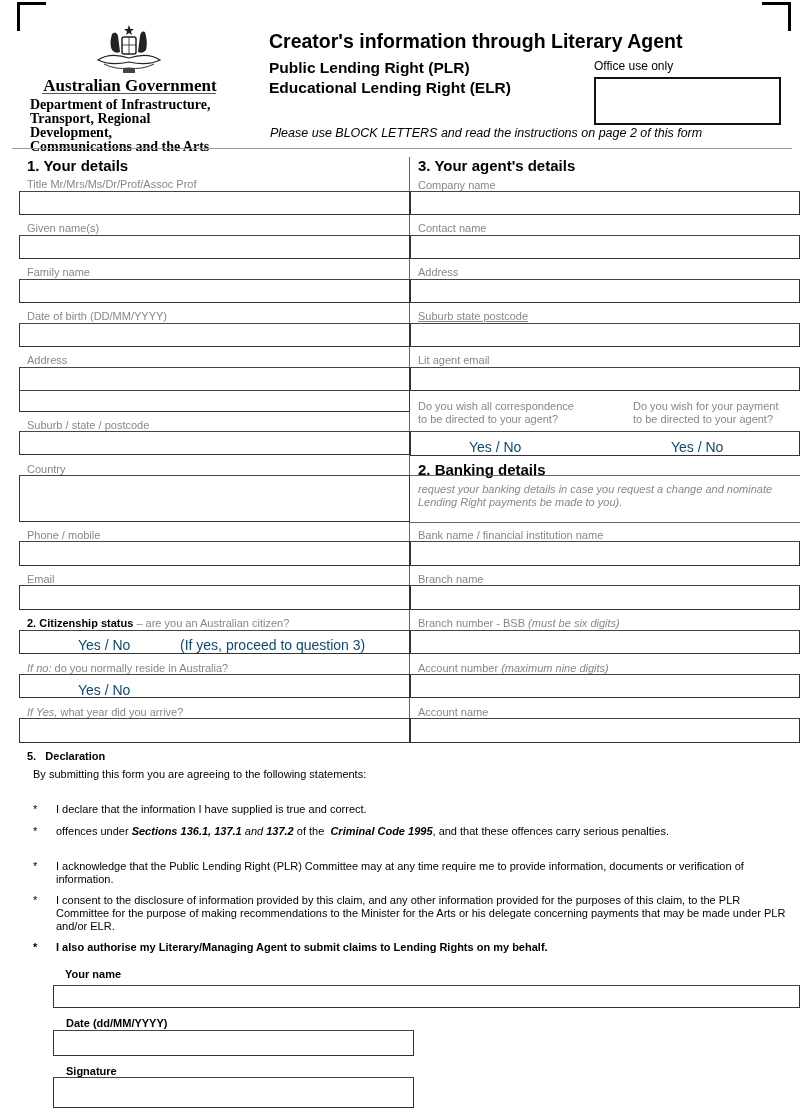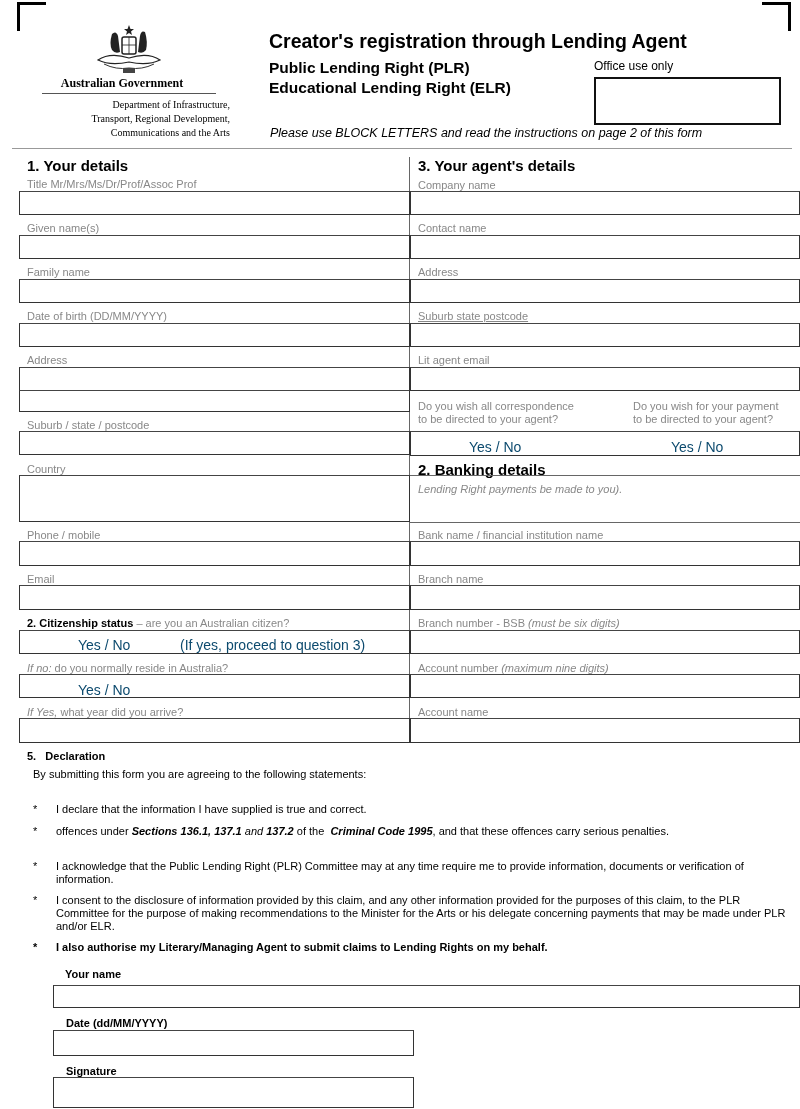--- a/index.html
+++ b/index.html
@@ -61,7 +61,7 @@
   <div>Communications and the Arts</div>
 </div>
 
-<div class="abs title">Creator's registration through Lending Agent</div>
+<div class="abs title">Creator's information through Literary Agent</div>
 <div class="abs sub1">Public Lending Right (PLR)</div>
 <div class="abs sub2">Educational Lending Right (ELR)</div>
 <div class="abs office-label">Office use only</div>

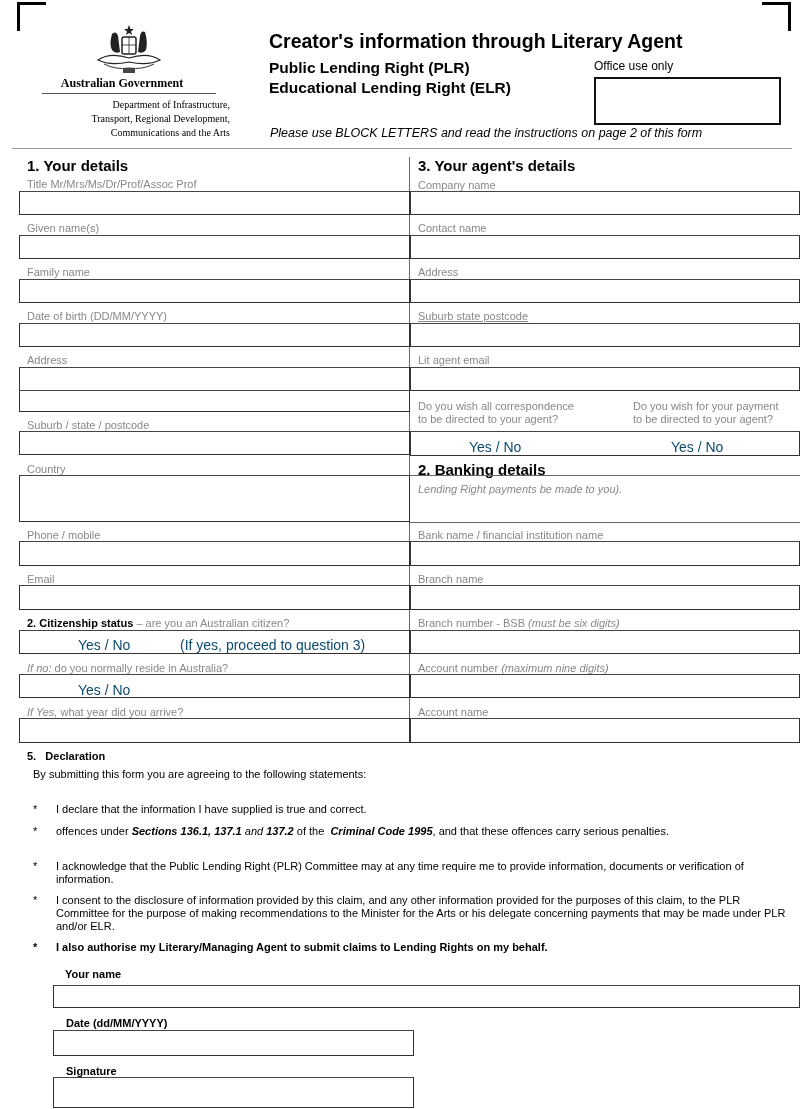--- a/index.html
+++ b/index.html
@@ -8,7 +8,7 @@
   .corner-tl { left:17px; top:2px; width:26px; height:26px; border-left:3px solid #000; border-top:3px solid #000; }
   .corner-tr { left:762px; top:2px; width:26px; height:26px; border-right:3px solid #000; border-top:3px solid #000; }
   .crest { left:90px; top:24px; width:78px; height:52px; }
-  .gov-name { left:32px; top:76px; width:180px; text-align:center; font-family:"Liberation Serif", serif; font-weight:bold; font-size:12px; }
+  .gov-name { left:40px; top:76px; width:180px; text-align:center; font-family:"Liberation Serif", serif; font-weight:bold; font-size:17px; }
   .gov-rule { left:42px; top:93px; width:174px; height:1px; background:#555; }
   .dept { left:30px; top:98px; width:200px; text-align:right; font-family:"Liberation Serif", serif; font-weight:normal; font-size:10px; line-height:14px; }
   .title { left:269px; top:30px; font-size:19.5px; font-weight:bold; }

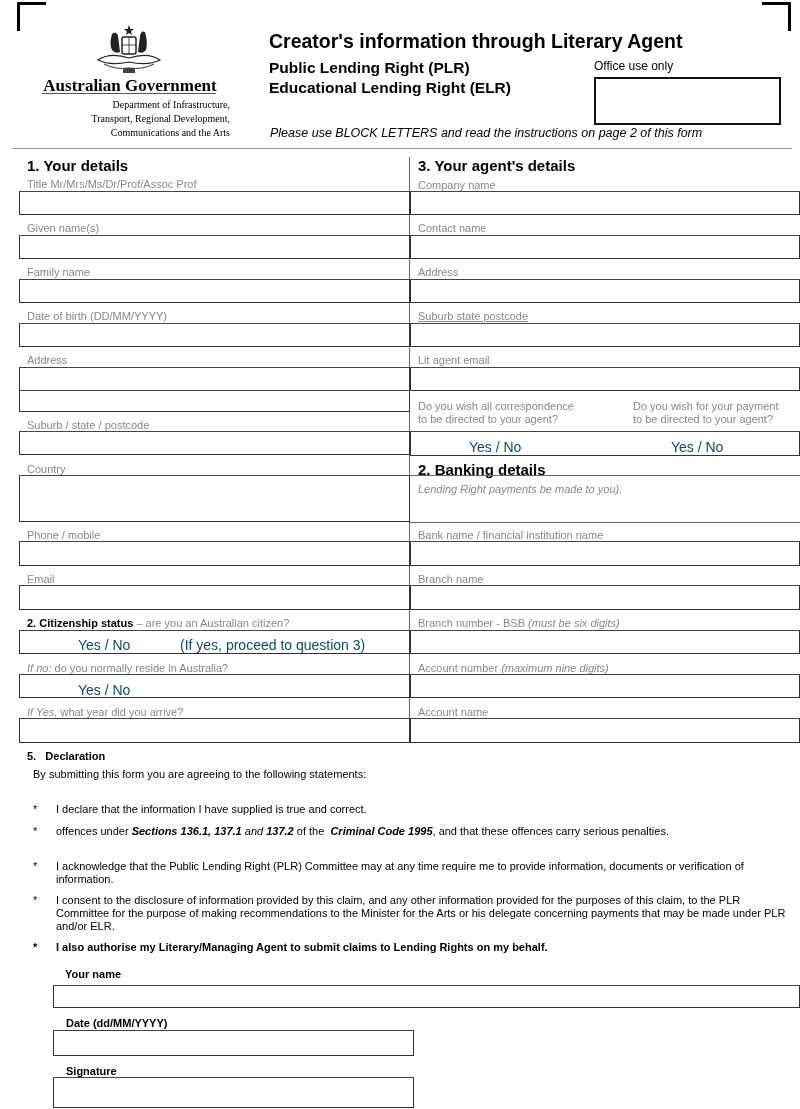--- a/index.html
+++ b/index.html
@@ -10,7 +10,7 @@
   .crest { left:90px; top:24px; width:78px; height:52px; }
   .gov-name { left:40px; top:76px; width:180px; text-align:center; font-family:"Liberation Serif", serif; font-weight:bold; font-size:17px; }
   .gov-rule { left:42px; top:93px; width:174px; height:1px; background:#555; }
-  .dept { left:30px; top:98px; width:200px; text-align:right; font-family:"Liberation Serif", serif; font-weight:normal; font-size:10px; line-height:14px; }
+  .dept { left:30px; top:98px; width:200px; text-align:left; font-family:"Liberation Serif", serif; font-weight:bold; font-size:14px; line-height:14px; }
   .title { left:269px; top:30px; font-size:19.5px; font-weight:bold; }
   .sub1 { left:269px; top:59px; font-size:15.5px; font-weight:bold; }
   .sub2 { left:269px; top:79px; font-size:15.5px; font-weight:bold; }

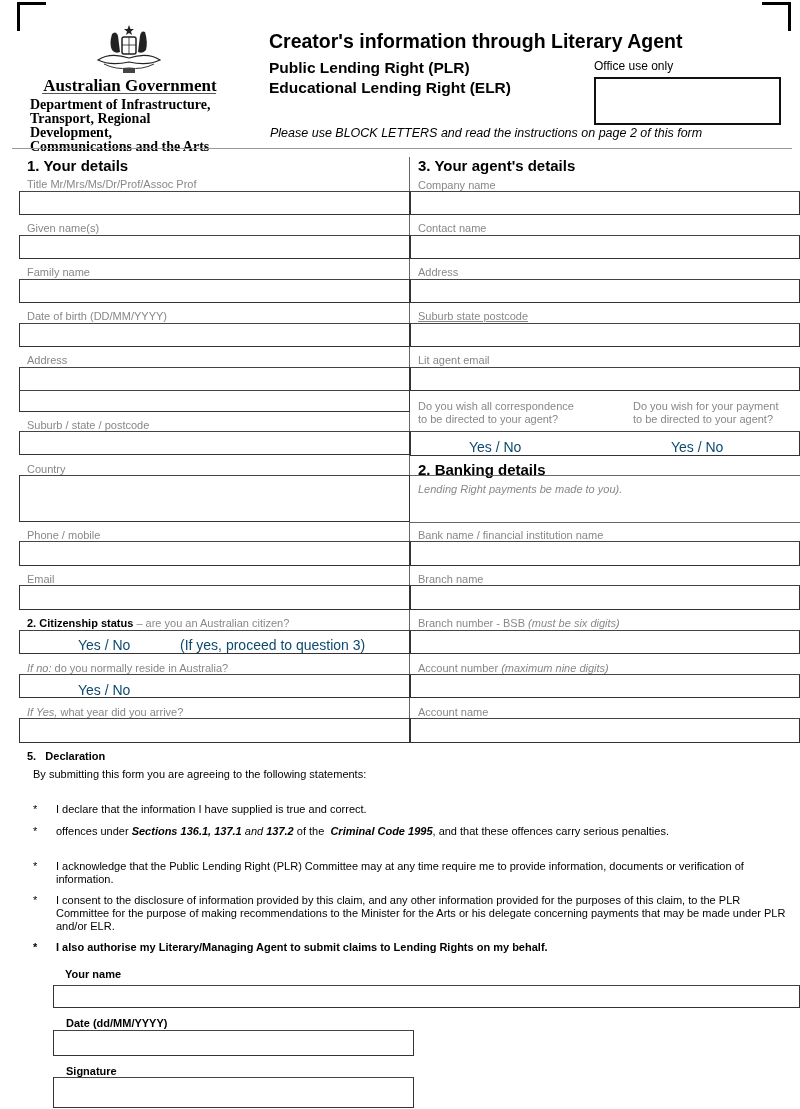--- a/index.html
+++ b/index.html
@@ -148,6 +148,7 @@
 <div class="abs sec-head" style="left:418px;top:461px;">2. Banking details</div>
 <div class="abs" style="left:410px;top:475px;width:390px;height:1px;background:#666;"></div>
 <div class="abs note" style="left:418px;top:483px;width:378px;">
+  <div>request your banking details in case you request a change and nominate</div>
   <div>Lending Right payments be made to you).</div>
 </div>
 <div class="abs" style="left:410px;top:522px;width:390px;height:1px;background:#666;"></div>

